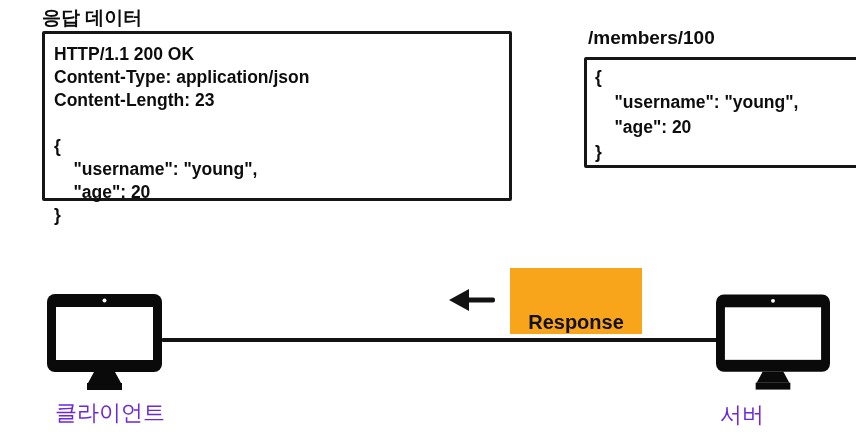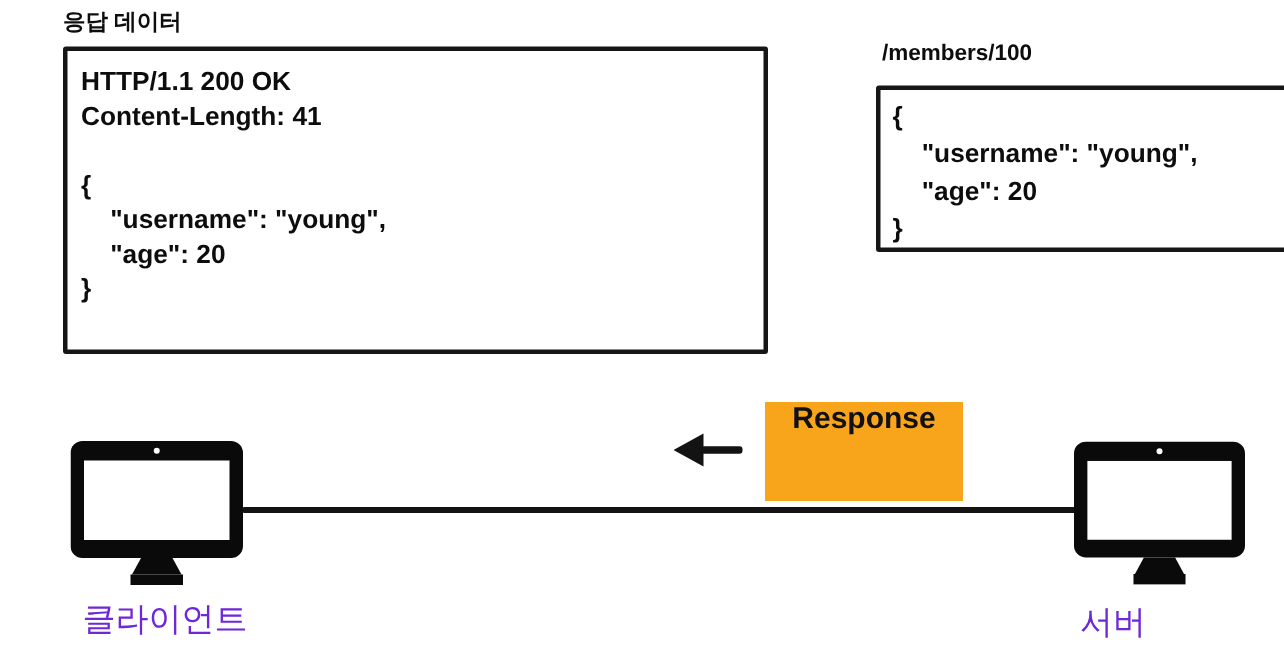--- a/index.html
+++ b/index.html
@@ -15,7 +15,7 @@
   .section-title {
     position: absolute;
     font-weight: bold;
-    font-size: 15px;
+    font-size: 19px;
     color: #0d0d0d;
     white-space: pre;
   }

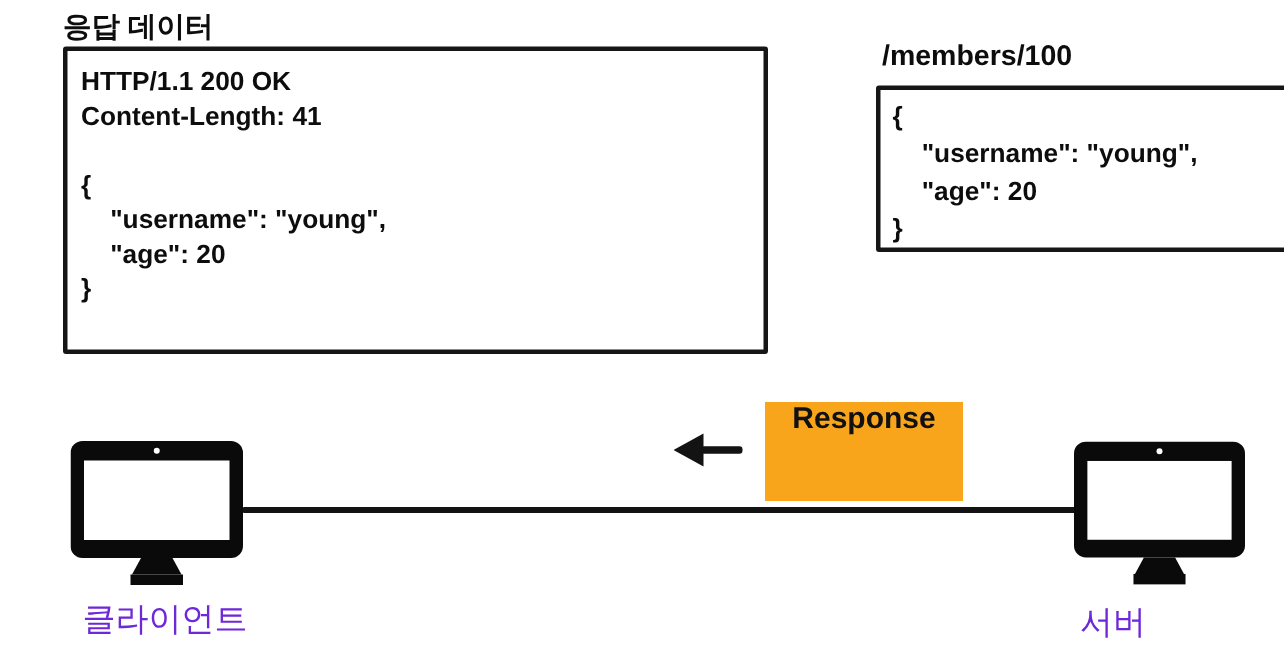--- a/index.html
+++ b/index.html
@@ -31,7 +31,7 @@
   }
   .box-response {
     left: 42px; top: 31px;
-    width: 470px; height: 205px;
+    width: 470px; height: 170px;
     padding: 9px 6px 0 9px;
   }
   .box-resource {

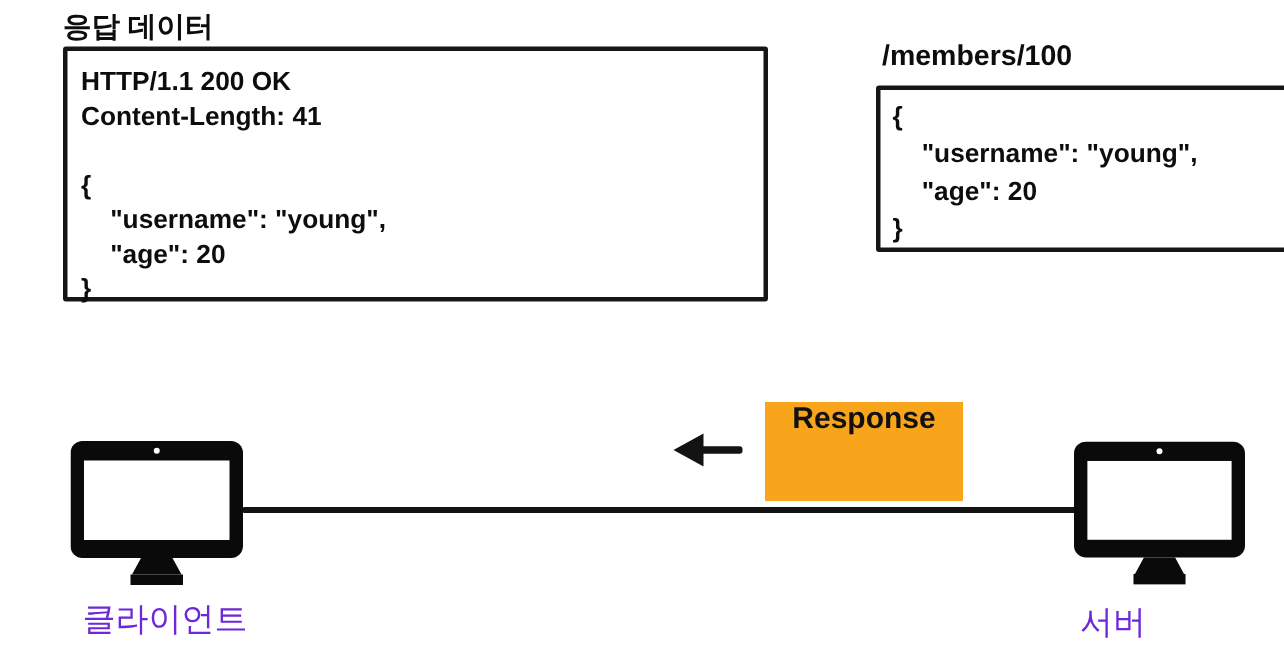--- a/index.html
+++ b/index.html
@@ -100,6 +100,7 @@
 
   <div class="sketch-box box-response">
     <div class="code-line">HTTP/1.1 200 OK</div>
+    <div class="code-line">Content-Type: application/json</div>
     <div class="code-line">Content-Length: 41</div>
     <div class="code-line"></div>
     <div class="code-line">{</div>

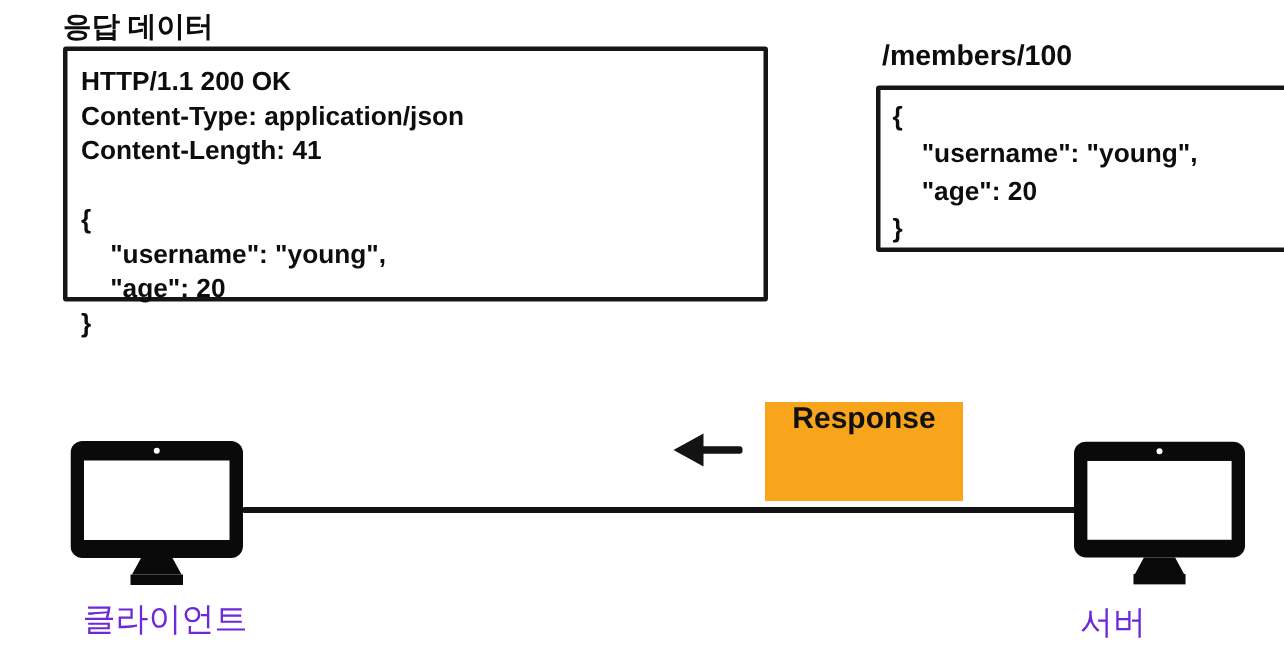--- a/index.html
+++ b/index.html
@@ -101,7 +101,7 @@
   <div class="sketch-box box-response">
     <div class="code-line">HTTP/1.1 200 OK</div>
     <div class="code-line">Content-Type: application/json</div>
-    <div class="code-line">Content-Length: 41</div>
+    <div class="code-line">Content-Length: 23</div>
     <div class="code-line"></div>
     <div class="code-line">{</div>
     <div class="code-line">    "username": "young",</div>

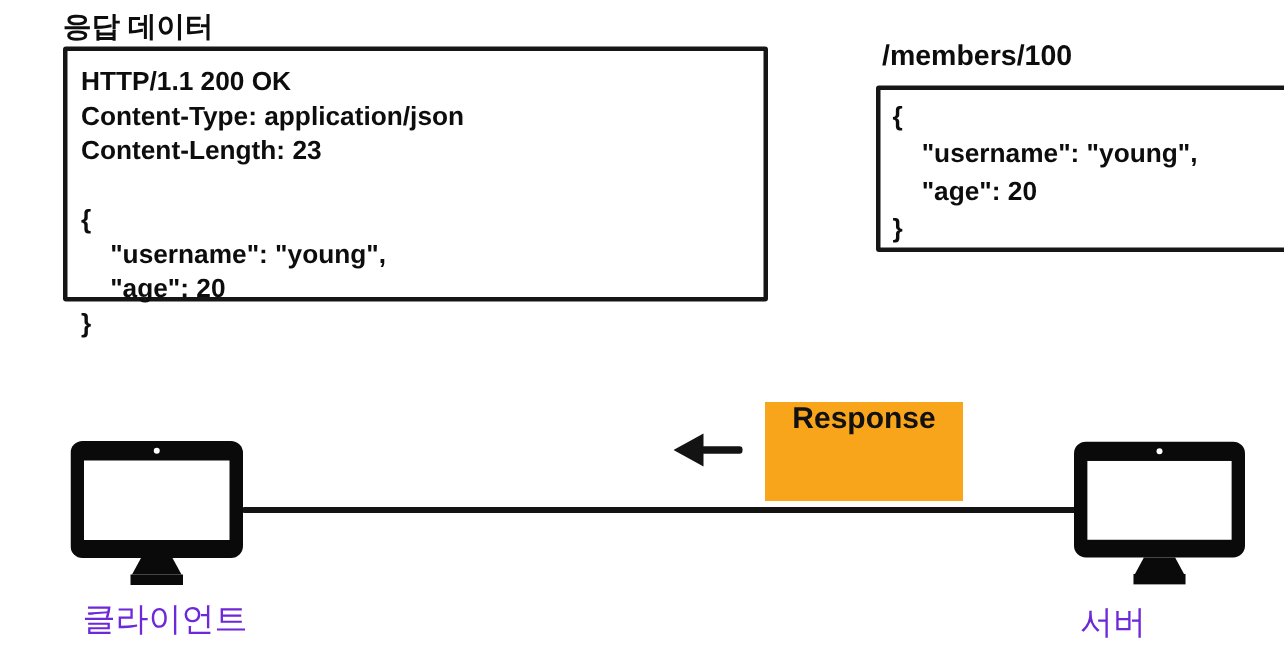--- a/index.html
+++ b/index.html
@@ -55,7 +55,7 @@
     width: 132px; height: 66px;
     background: #F9A51C;
     display: flex;
-    align-items: flex-start;
+    align-items: flex-end;
     justify-content: center;
   }
   .response-chip .chip-label {

